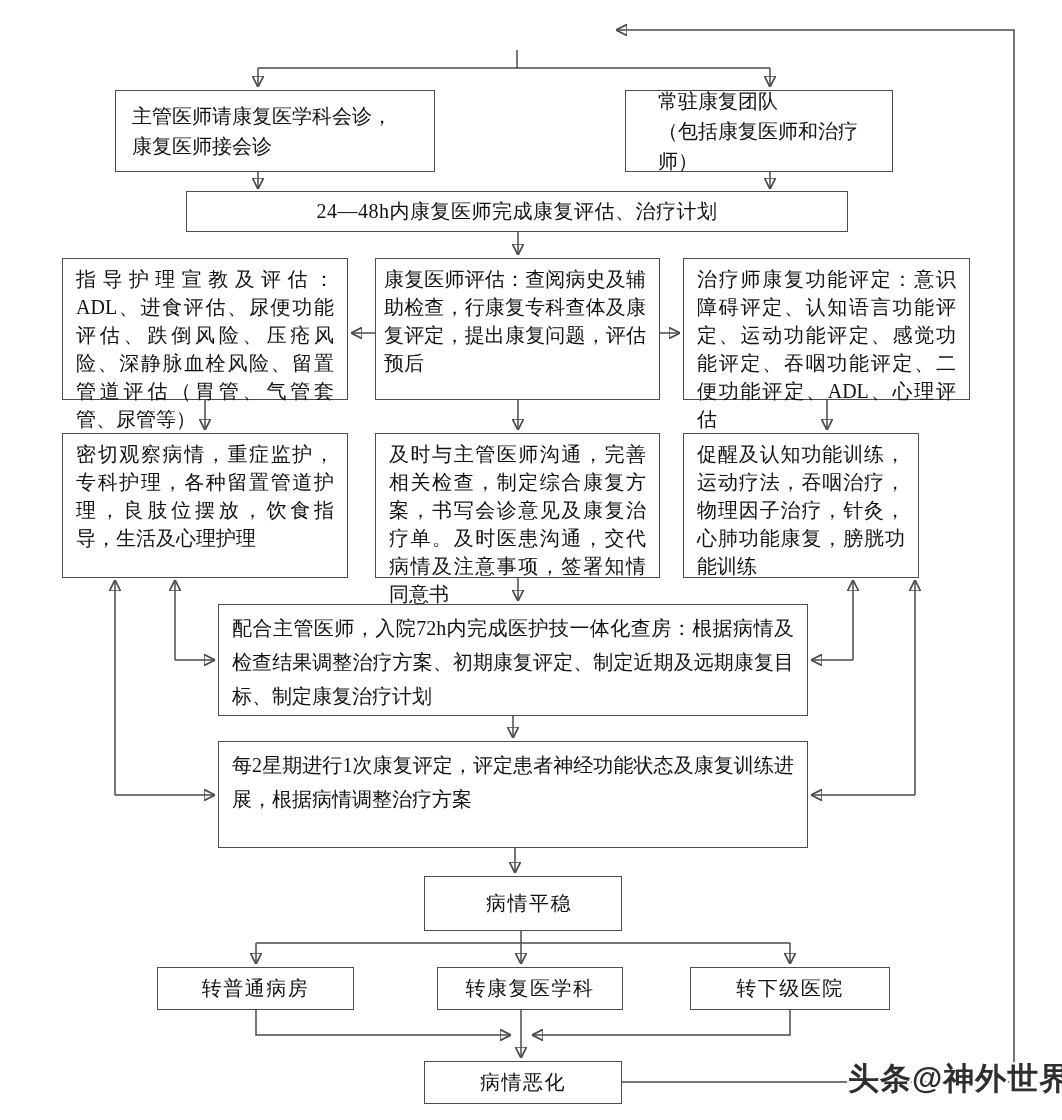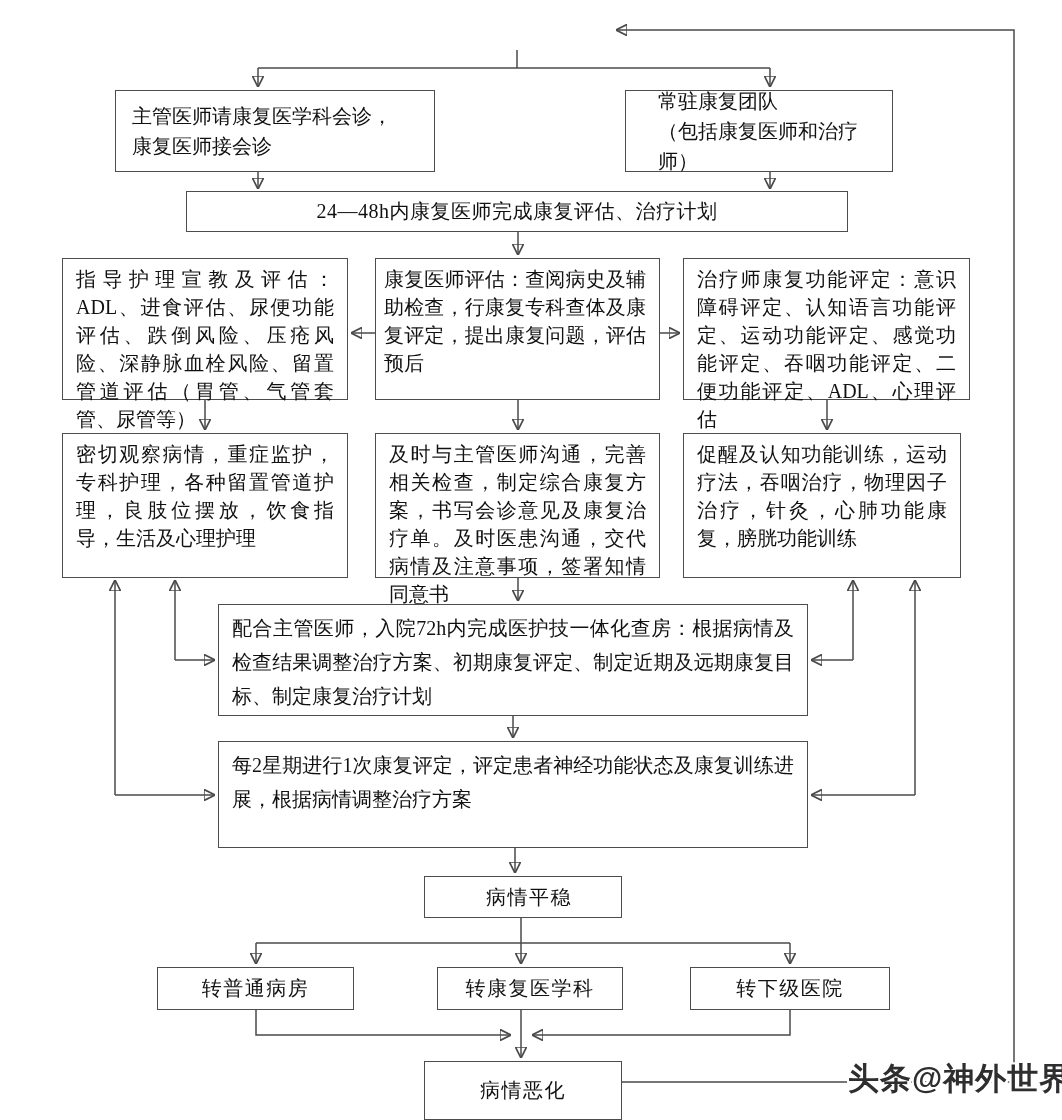--- a/index.html
+++ b/index.html
@@ -138,7 +138,7 @@
     <div class="txt">及时与主管医师沟通，完善相关检查，制定综合康复方案，书写会诊意见及康复治疗单。及时医患沟通，交代病情及注意事项，签署知情同意书</div>
   </div>
 
-  <div class="node para" style="left:683px;top:433px;width:278px;height:145px;">
+  <div class="node para" style="left:683px;top:433px;width:236px;height:145px;">
     <div class="txt">促醒及认知功能训练，运动疗法，吞咽治疗，物理因子治疗，针灸，心肺功能康复，膀胱功能训练</div>
   </div>
 

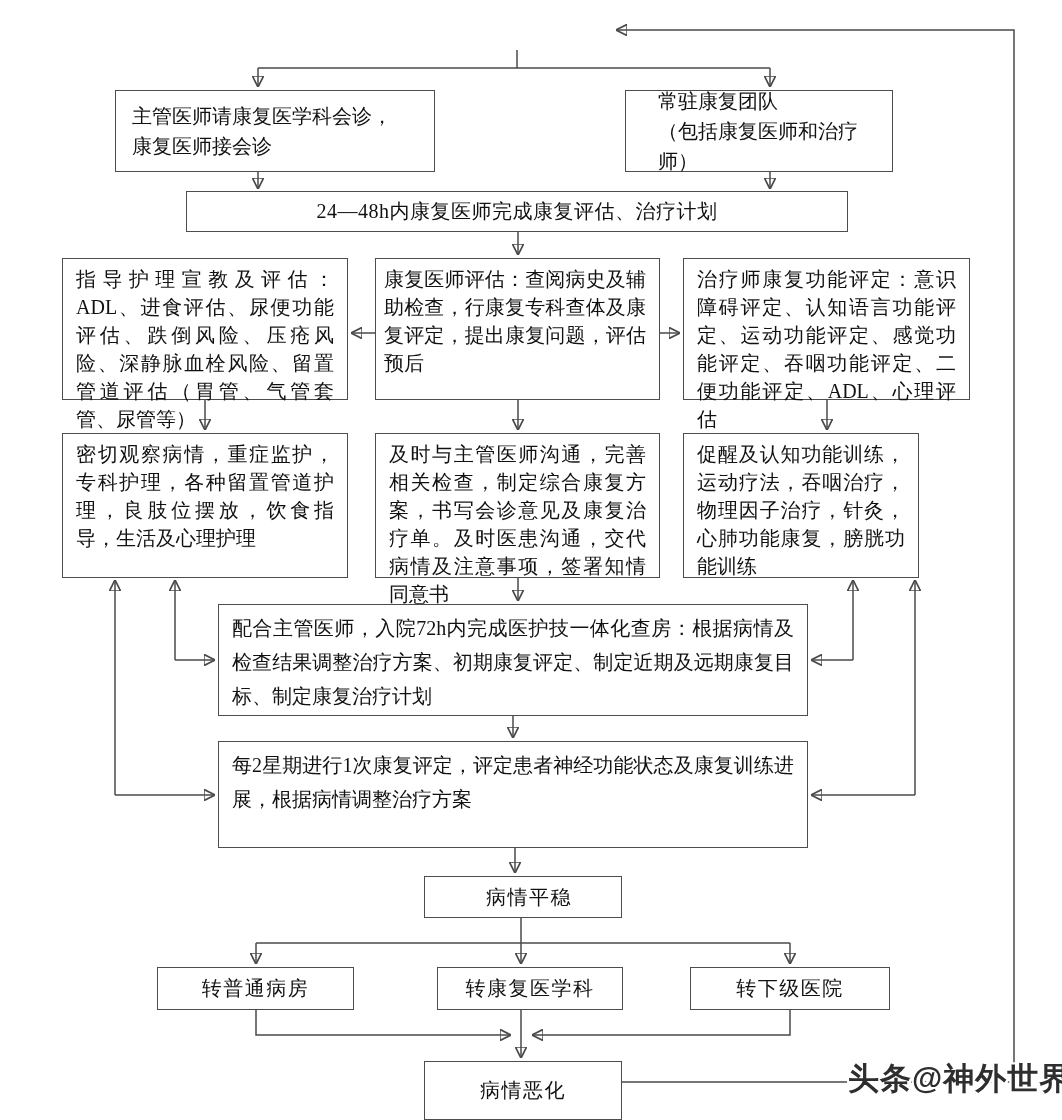--- a/index.html
+++ b/index.html
@@ -150,7 +150,7 @@
     <div class="txt">每2星期进行1次康复评定，评定患者神经功能状态及康复训练进展，根据病情调整治疗方案</div>
   </div>
 
-  <div class="node center" style="left:424px;top:876px;width:198px;height:42px;padding-left:12px;">
+  <div class="node center" style="left:424px;top:876px;width:198px;height:55px;padding-left:12px;">
     <span>病情平稳</span>
   </div>
 

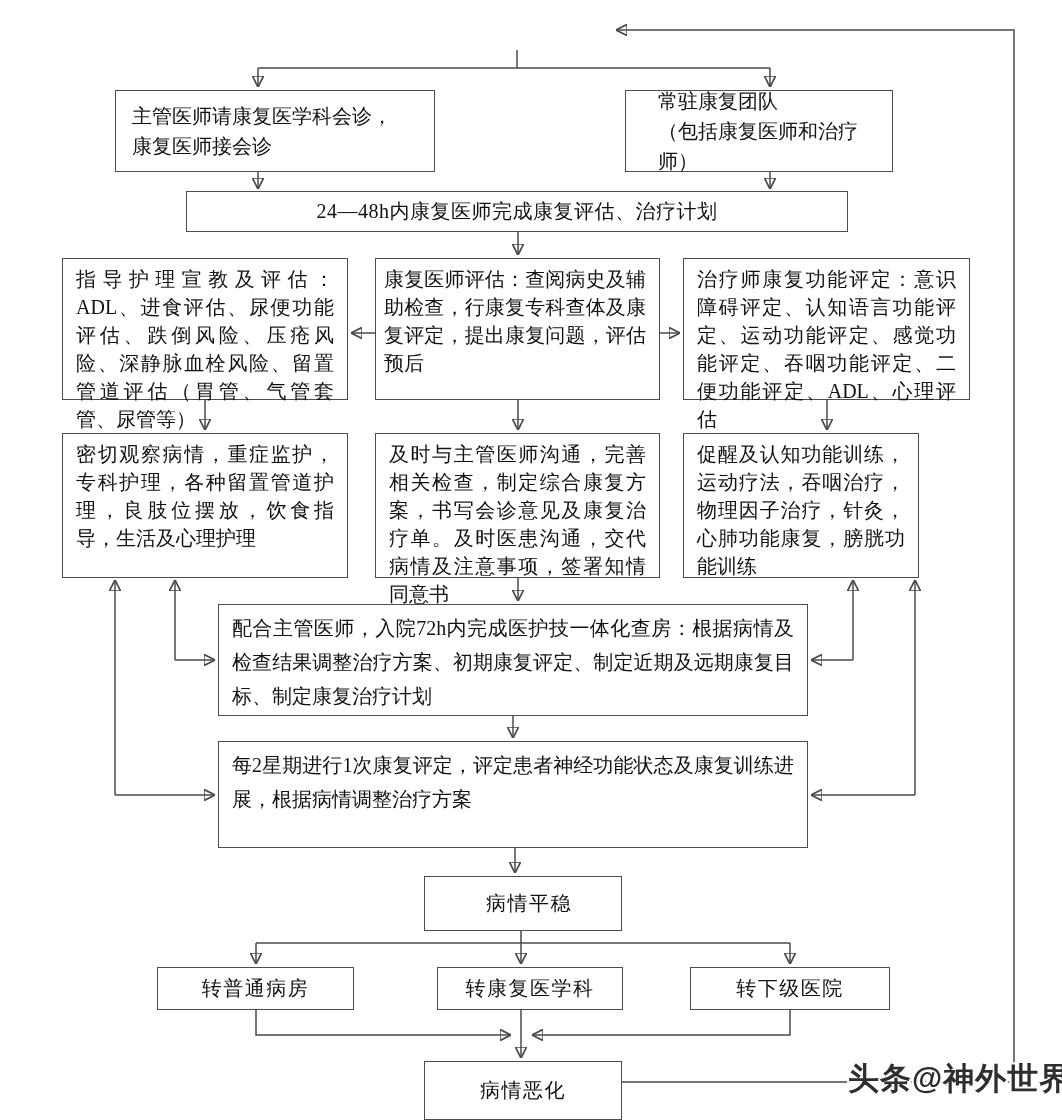--- a/index.html
+++ b/index.html
@@ -166,7 +166,7 @@
     <span>转下级医院</span>
   </div>
 
-  <div class="node center" style="left:424px;top:1061px;width:198px;height:59px;">
+  <div class="node center" style="left:424px;top:1061px;width:198px;height:43px;">
     <span>病情恶化</span>
   </div>
 

